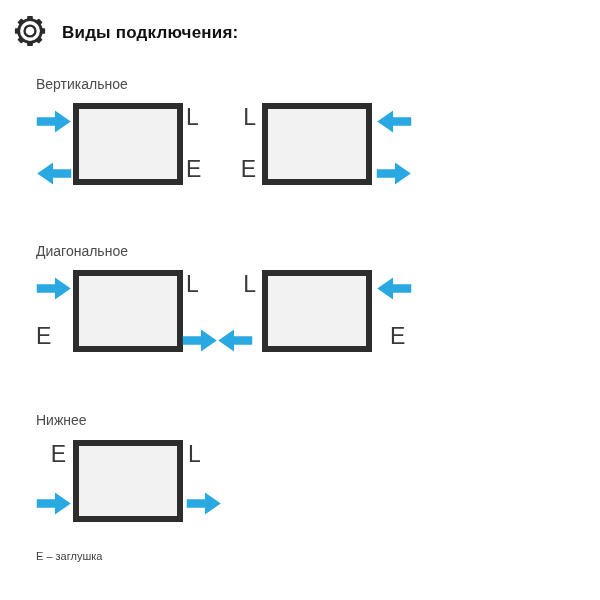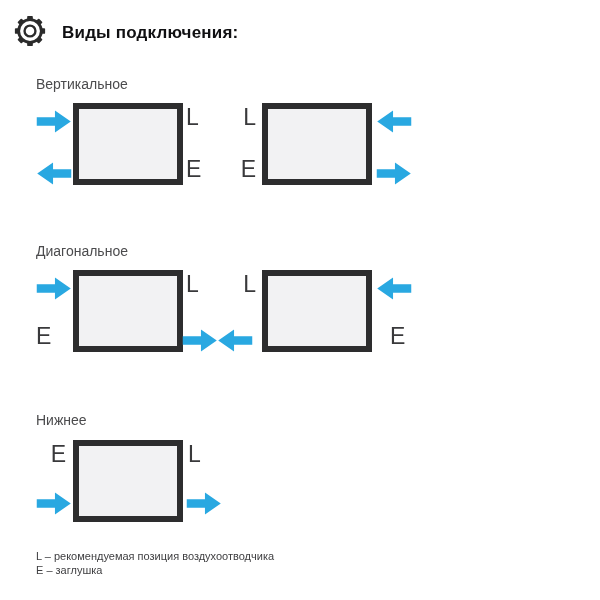--- a/index.html
+++ b/index.html
@@ -122,7 +122,6 @@
   </div>
 
   <div class="legend">
-    <div>L – рекомендуемая позиция воздухоотводчика</div>
     <div>E – заглушка</div>
   </div>
 

